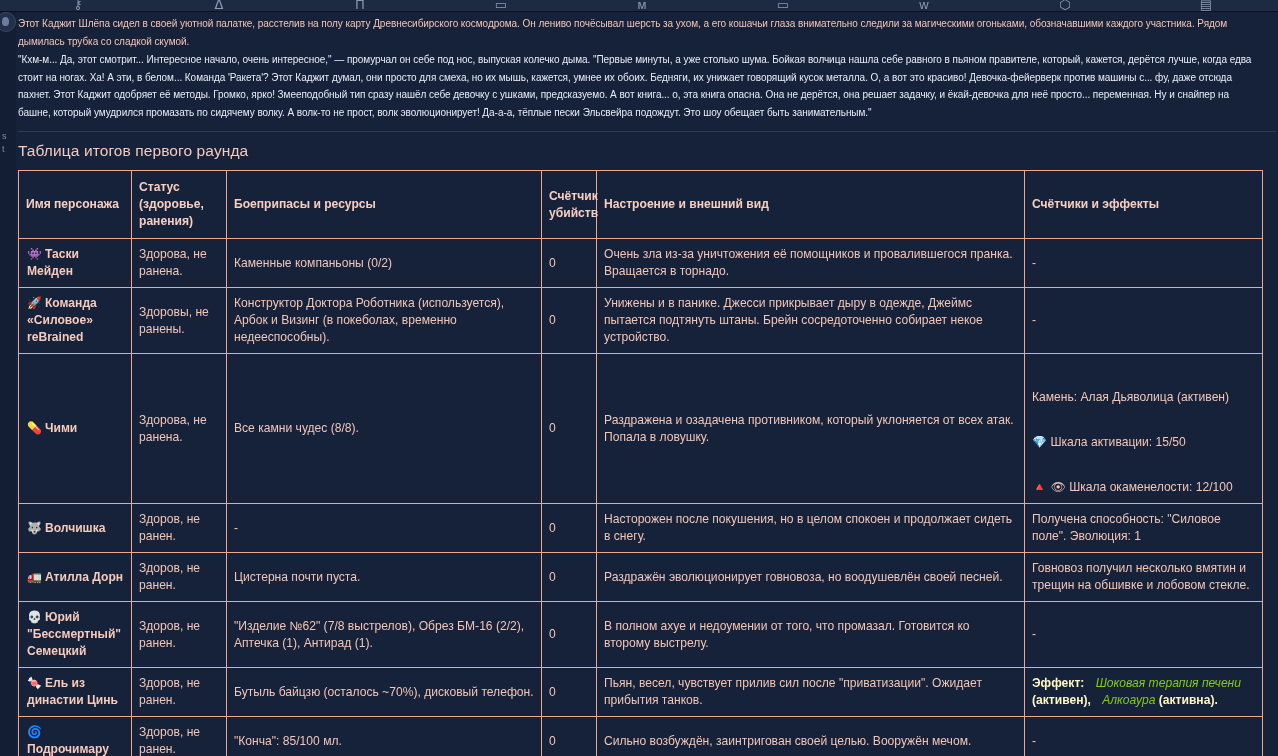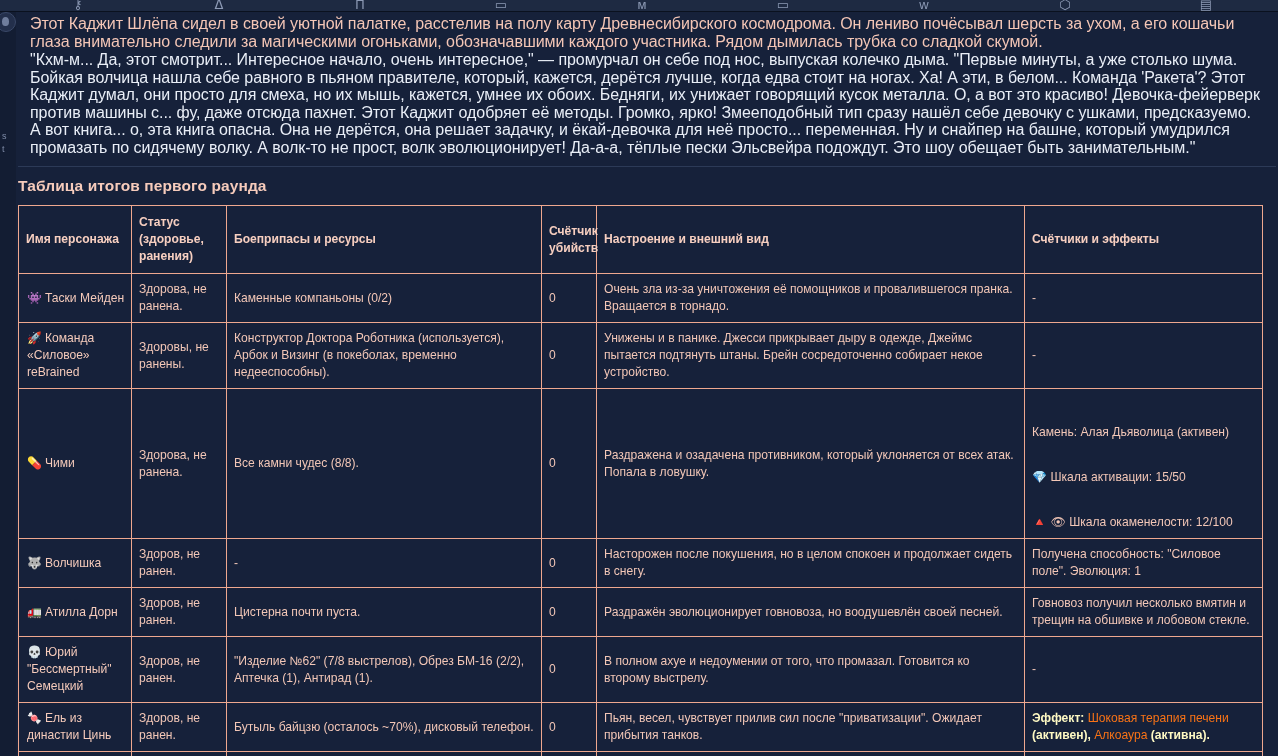--- a/index.html
+++ b/index.html
@@ -89,8 +89,8 @@
     padding: 4px 14px 0 2px;
   }
   .narrative p {
-    margin: 0 0 0 12px;
-    font-size: 16px;
+    margin: 0 0 0 0;
+    font-size: 10px;
     line-height: 17.5px;
     color: #f4c6b6;
     letter-spacing: -0.05px;

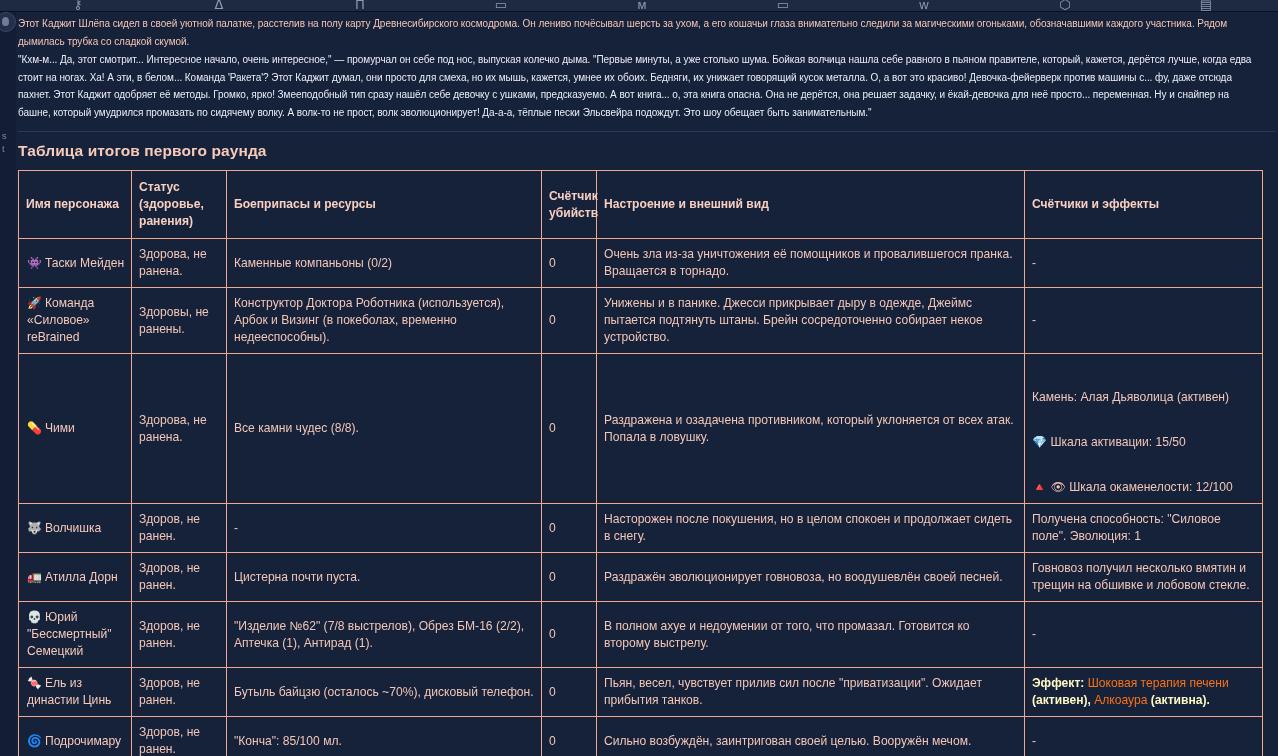--- a/index.html
+++ b/index.html
@@ -109,7 +109,7 @@
   h2.section-title {
     margin: 10px 0 10px 2px;
     font-size: 15.5px;
-    font-weight: bold;
+    font-weight: normal;
     color: #f6cbbb;
     letter-spacing: 0.1px;
   }

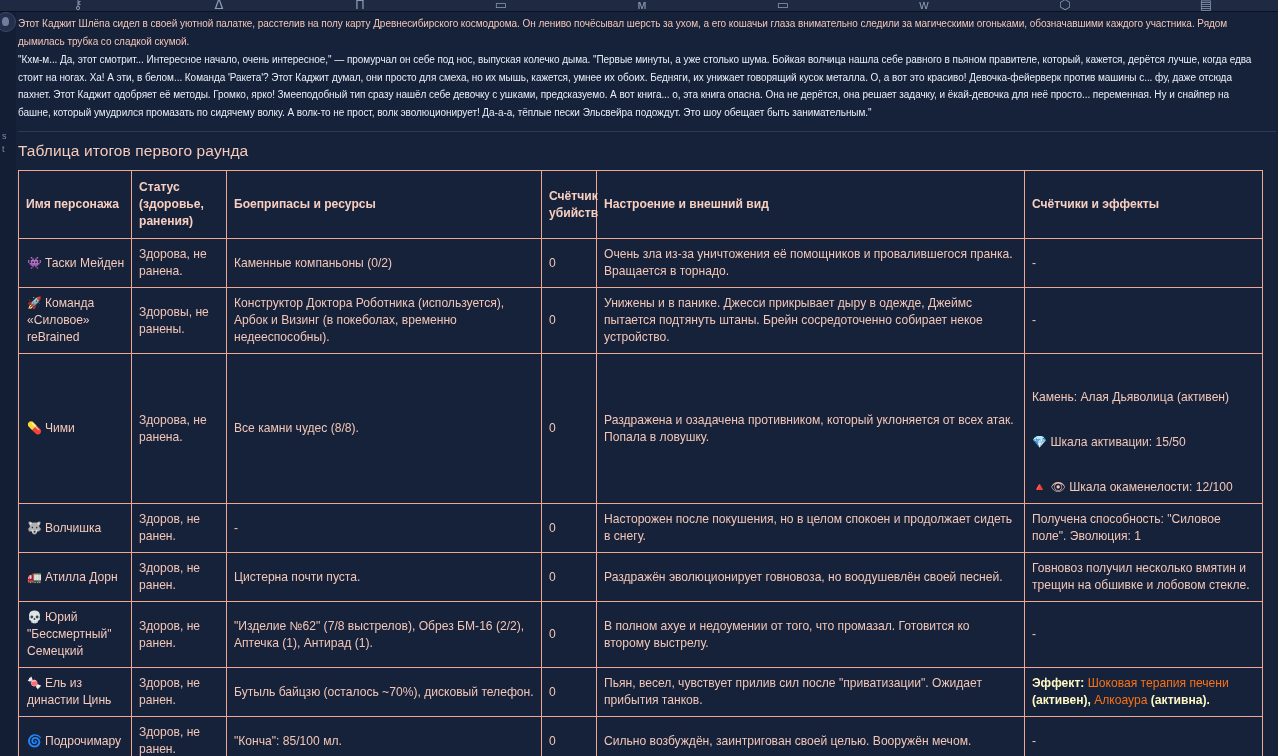--- a/index.html
+++ b/index.html
@@ -140,7 +140,7 @@
     padding-bottom: 8px;
   }
   table.results td.name-cell {
-    font-weight: normal;
+    font-weight: bold;
     color: #f6cbbb;
     padding-left: 8px;
   }

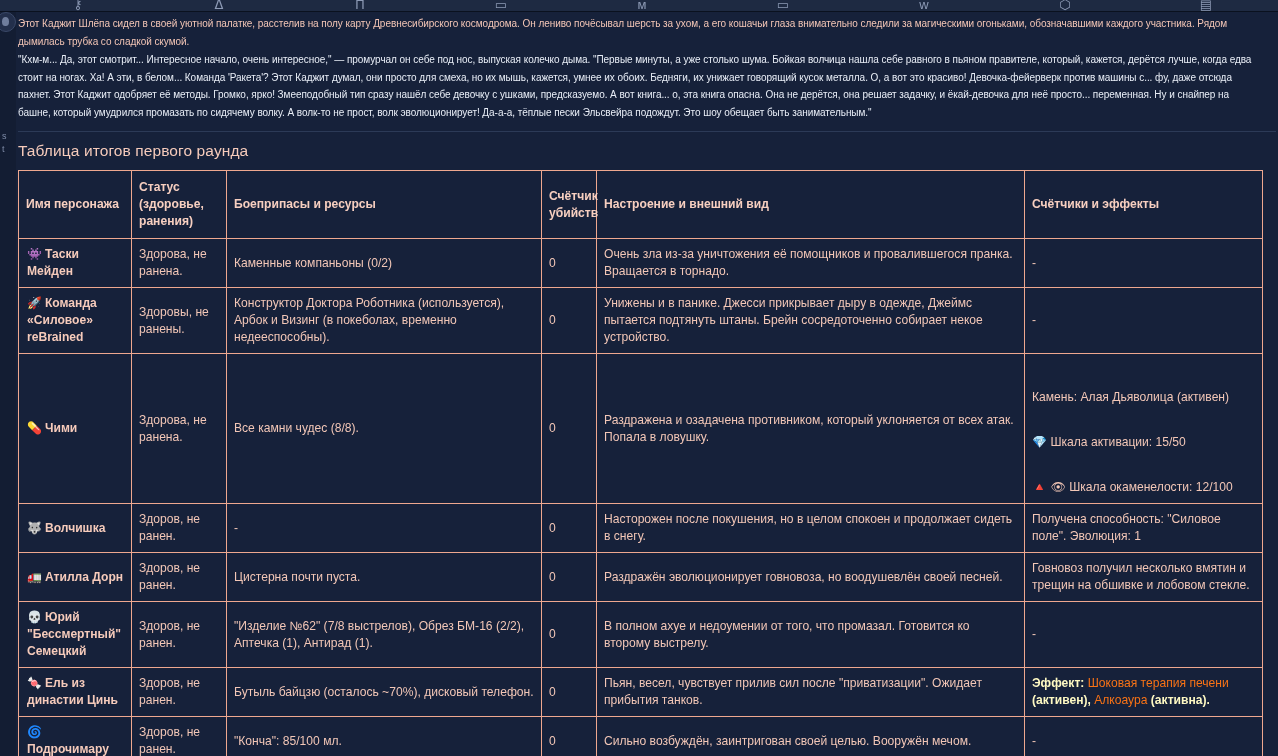--- a/index.html
+++ b/index.html
@@ -151,7 +151,7 @@
   }
   .effect-line { display: block; margin-top: 28px; }
   .effect-label { font-weight: bold; color: #fef9c3; }
-  .ital { color: #f97316; }
+  .ital { font-style: italic; color: #84cc16; margin-left: 8px; }
 
   
   col.c-name   { width: 113px; }

